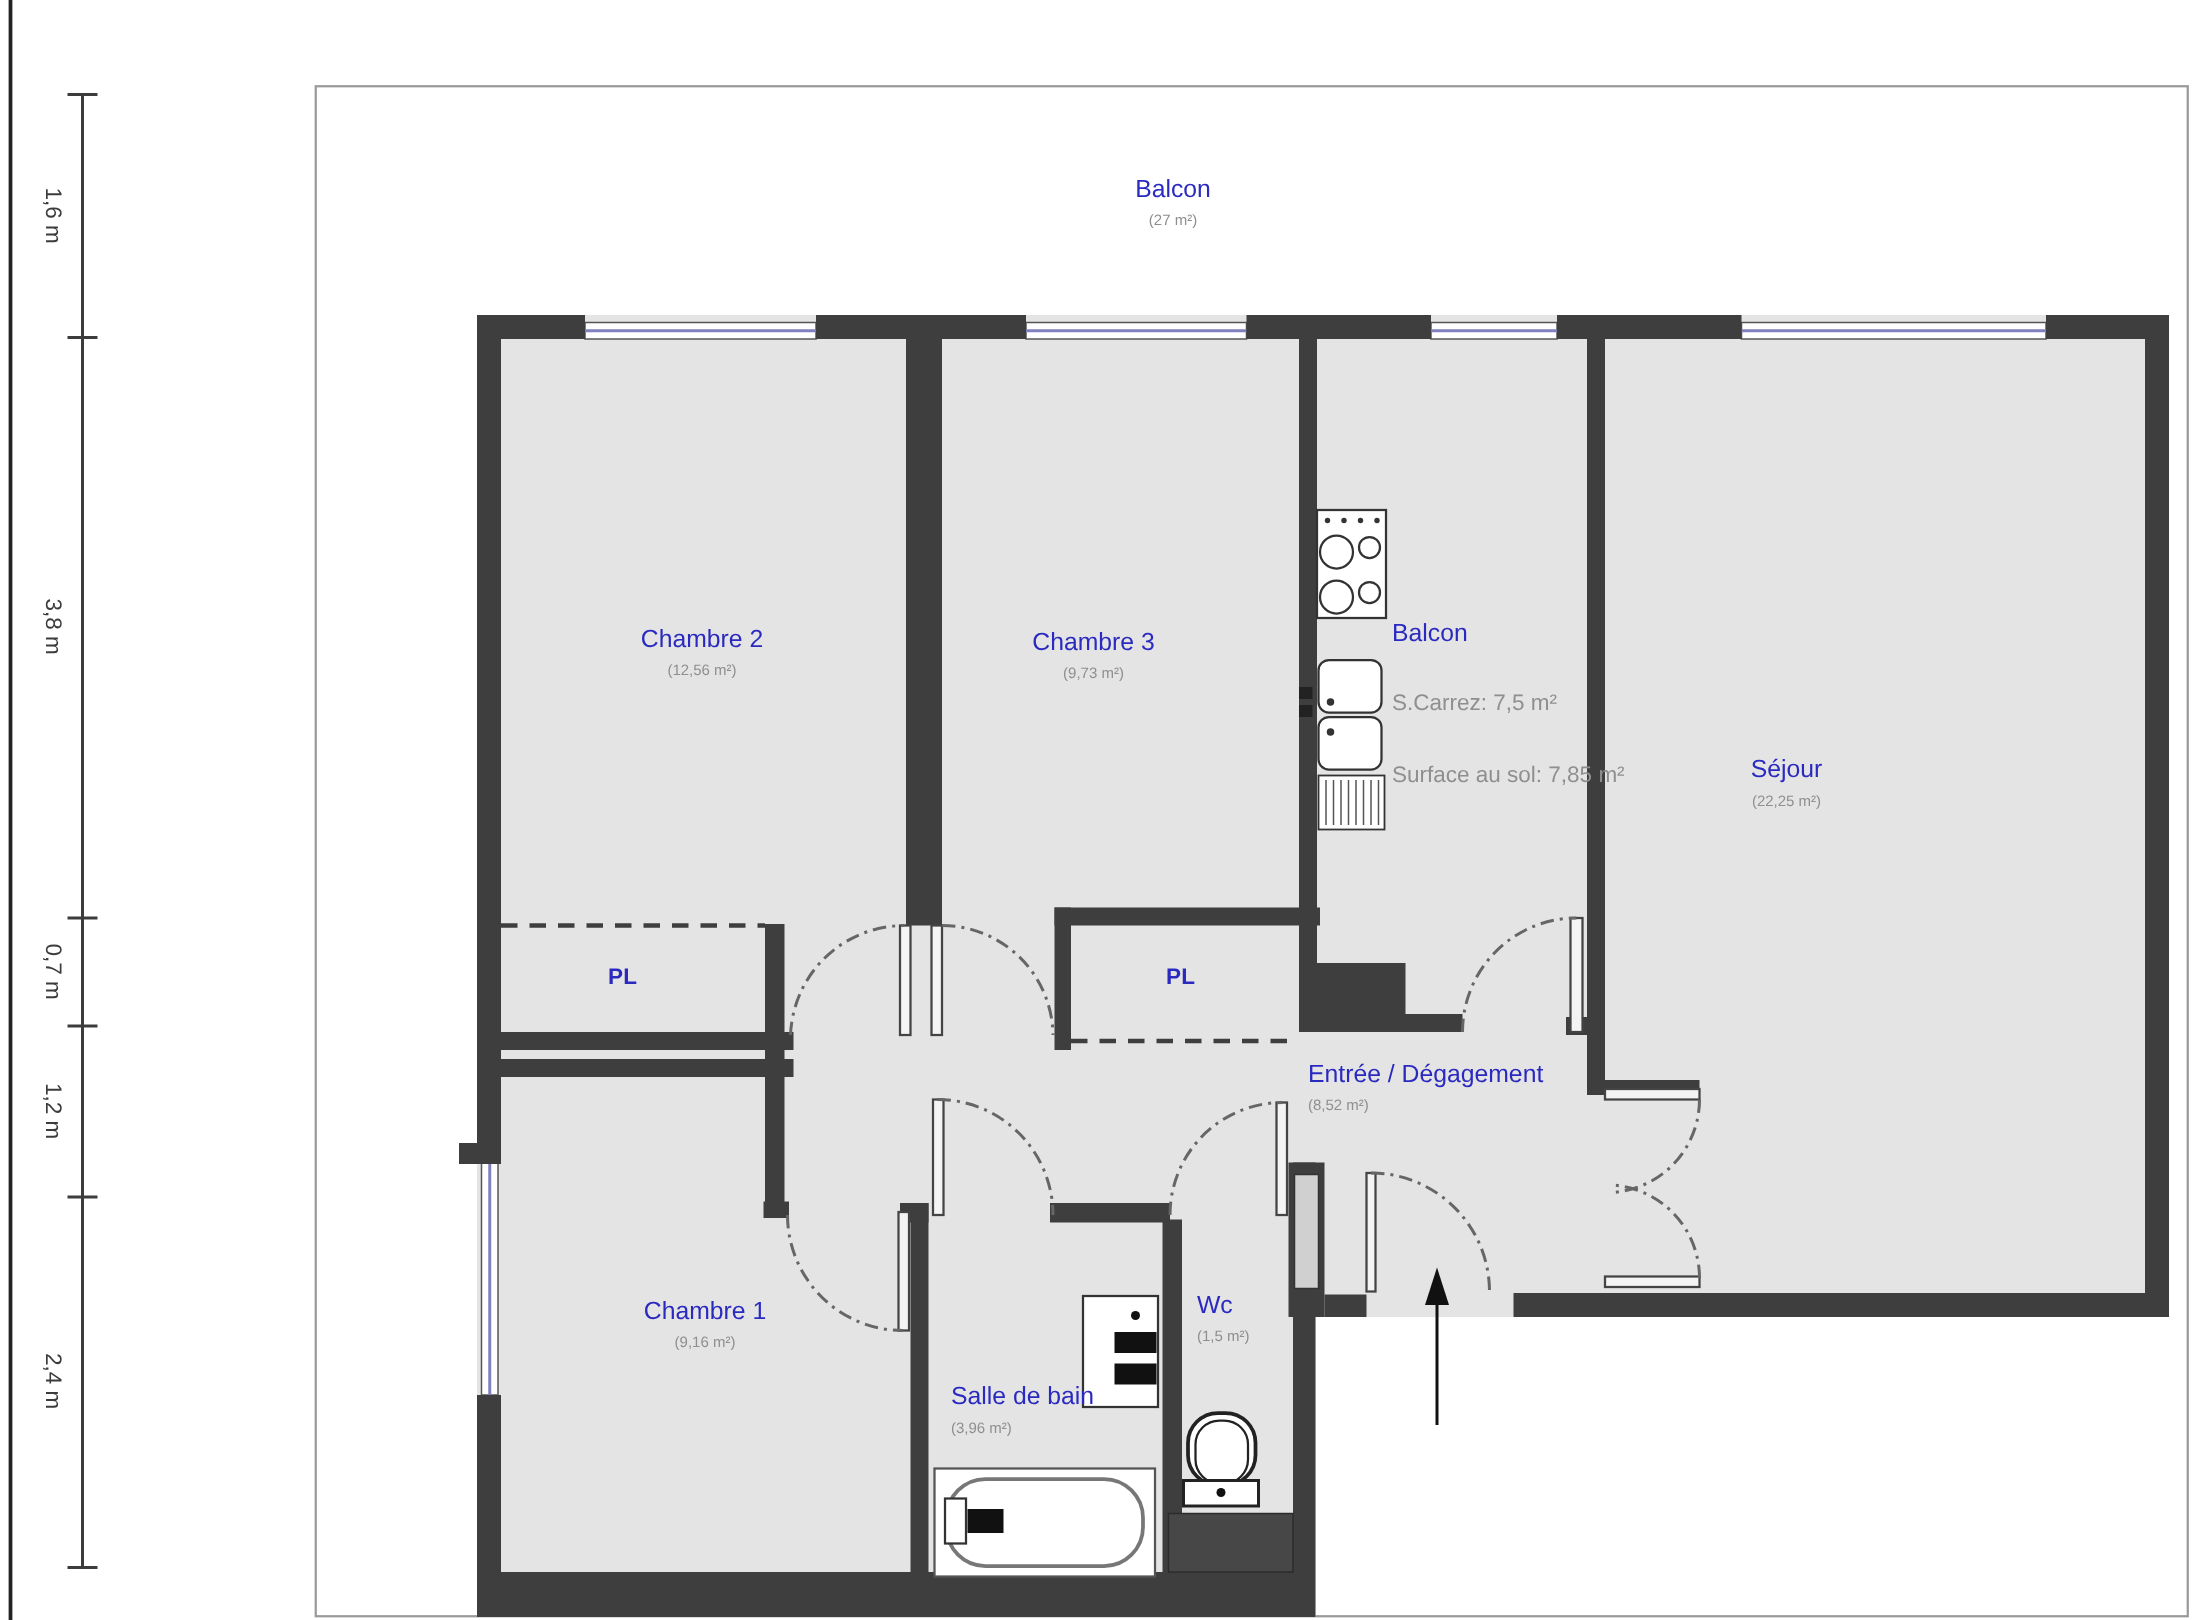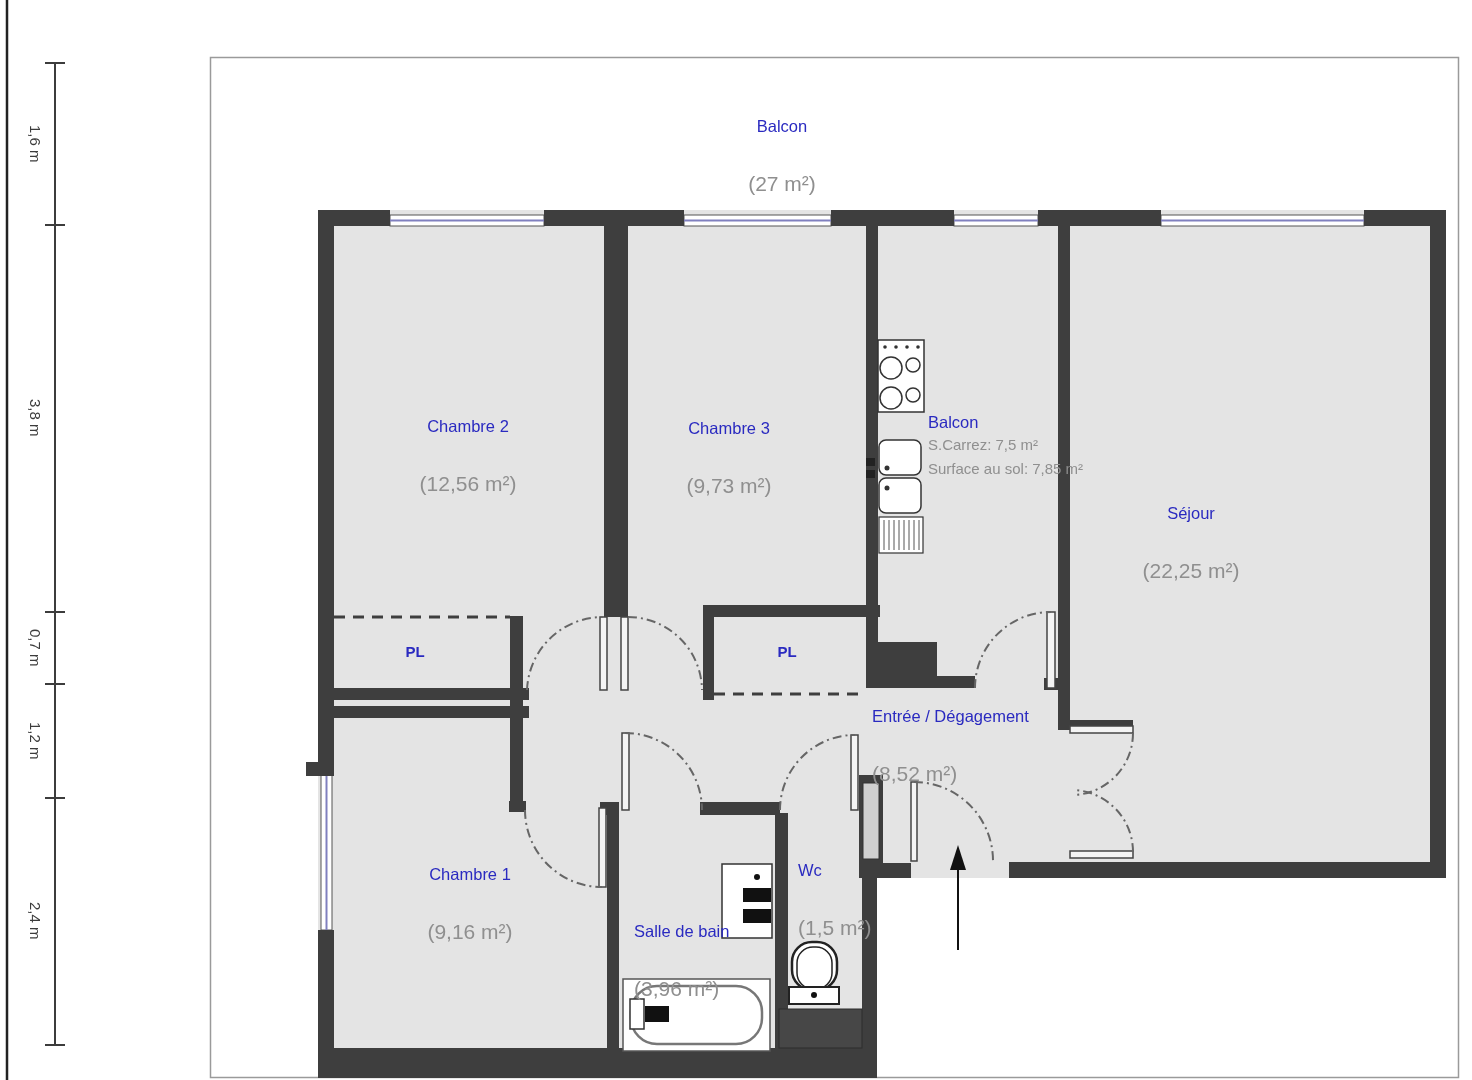--- a/index.html
+++ b/index.html
@@ -9,7 +9,7 @@
   .lbl{position:absolute;white-space:nowrap;pointer-events:none;}
   .centered{transform:translateX(-50%);text-align:center;}
   .room-name{color:var(--label-blue,#2a2ac0);font-weight:normal;font-size:16.5px;line-height:21px;}
-  .room-area{color:var(--area-gray,#8f8f8f);font-size:21px;line-height:21px;margin-top:36px;}
+  .room-area{color:var(--area-gray,#8f8f8f);font-size:10px;line-height:21px;}
   .kitchen-line{color:var(--area-gray,#8f8f8f);font-size:15px;line-height:24px;}
   .pl{color:var(--label-blue,#2a2ac0);font-weight:700;font-size:15px;}
   .ruler-label{color:#3c3c3c;font-size:15px;writing-mode:vertical-rl;

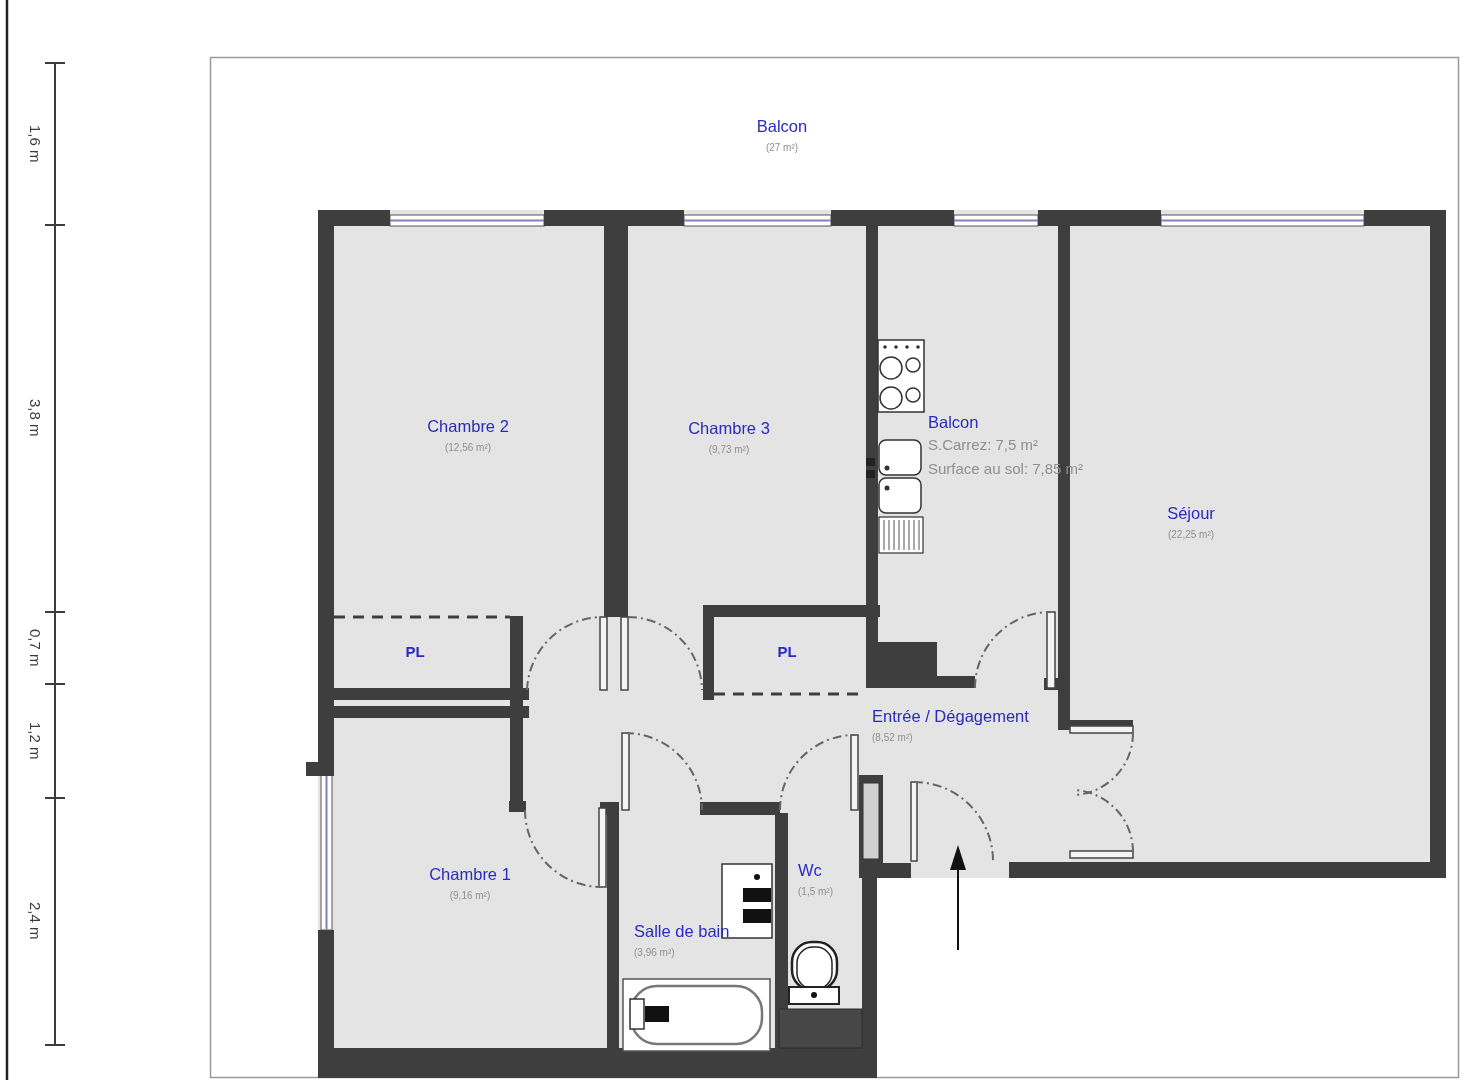--- a/index.html
+++ b/index.html
@@ -10,7 +10,7 @@
   .centered{transform:translateX(-50%);text-align:center;}
   .room-name{color:var(--label-blue,#2a2ac0);font-weight:normal;font-size:16.5px;line-height:21px;}
   .room-area{color:var(--area-gray,#8f8f8f);font-size:10px;line-height:21px;}
-  .kitchen-line{color:var(--area-gray,#8f8f8f);font-size:15px;line-height:24px;}
+  .kitchen-line{color:var(--area-gray,#8f8f8f);font-size:15px;line-height:24px;margin-top:24px;}
   .pl{color:var(--label-blue,#2a2ac0);font-weight:700;font-size:15px;}
   .ruler-label{color:#3c3c3c;font-size:15px;writing-mode:vertical-rl;
                width:22px;height:96px;display:flex;align-items:center;justify-content:center;}

